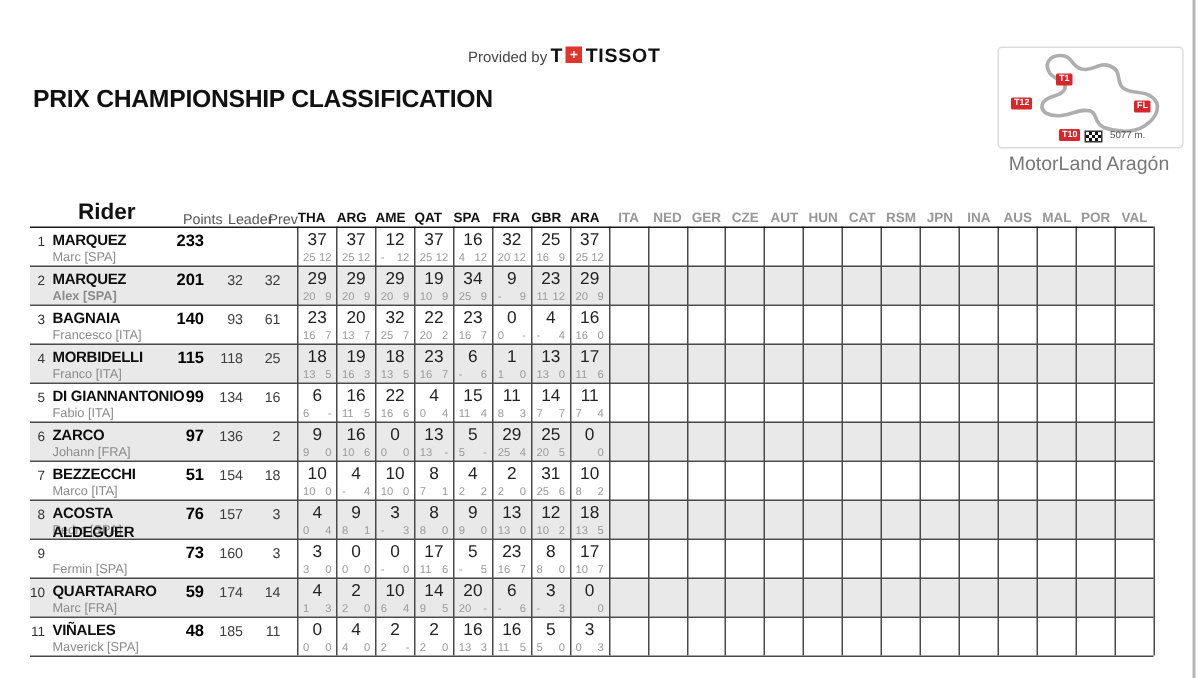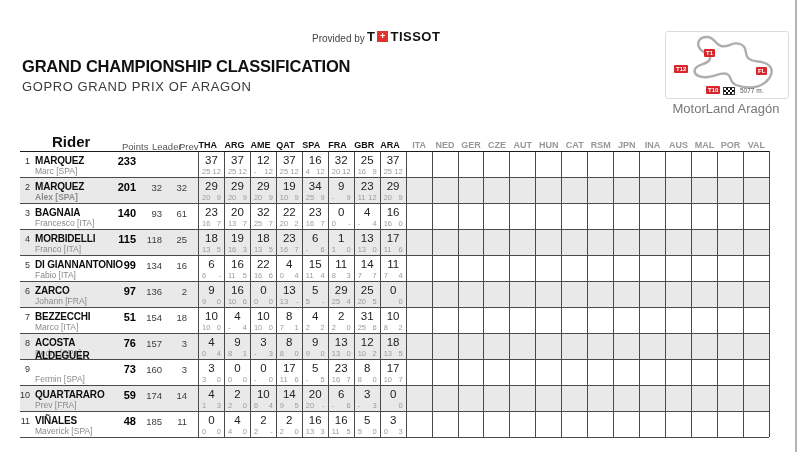--- a/index.html
+++ b/index.html
@@ -57,7 +57,7 @@
       <span>TISSOT</span>
   </div>
 
-  <div class="abs" id="title">GRAND CHAMPIONSHIP CLASSIFICATION</div>
+  <div class="abs" id="title">PRIX CHAMPIONSHIP CLASSIFICATION</div>
   <div class="abs" id="subtitle">GOPRO GRAND PRIX OF ARAGON</div>
 
   <div class="abs" id="trackbox">

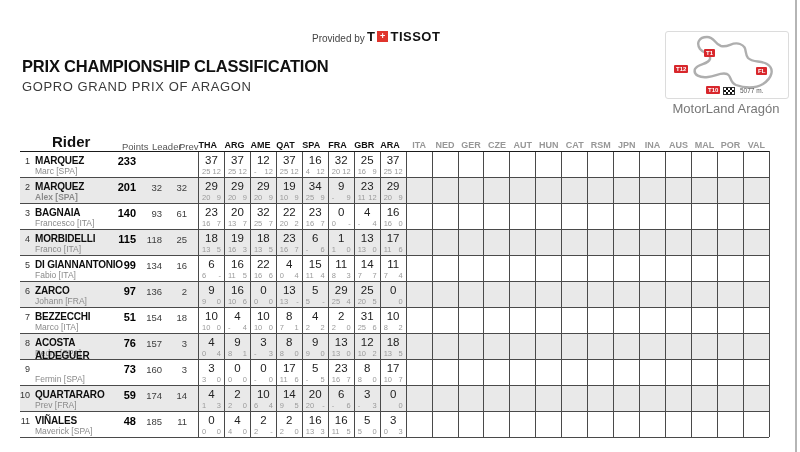--- a/index.html
+++ b/index.html
@@ -58,7 +58,6 @@
   </div>
 
   <div class="abs" id="title">PRIX CHAMPIONSHIP CLASSIFICATION</div>
-  <div class="abs" id="subtitle">GOPRO GRAND PRIX OF ARAGON</div>
 
   <div class="abs" id="trackbox">
     <svg width="122" height="66" viewBox="0 0 122 66">

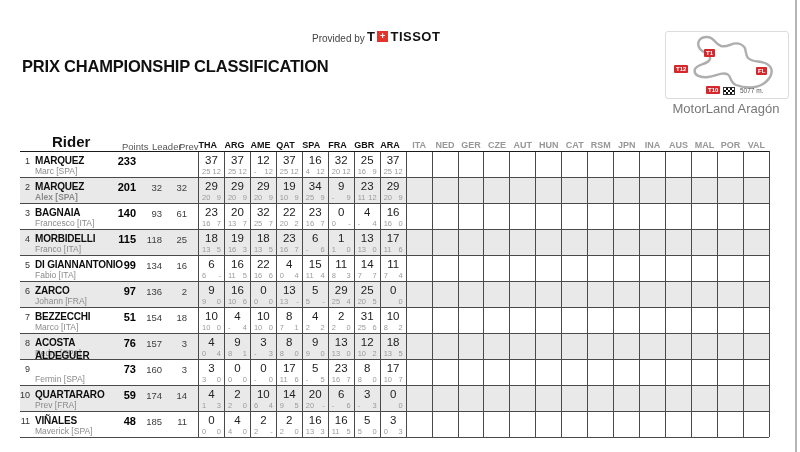--- a/index.html
+++ b/index.html
@@ -413,7 +413,7 @@
       <div class="abs smr" style="left: 380.15px; top: 374.5px; width: 22.45px;">7</div>
       <div class="abs pos" style="left: 14px; top: 389.5px; width: 16px;">10</div>
       <div class="abs rname" style="left: 35px; top: 388.5px;">QUARTARARO</div>
-      <div class="abs rsub" style="left: 35px; top: 399.5px;">Prev [FRA]</div>
+      <div class="abs rsub" style="left: 35px; top: 399.5px;">Marc [FRA]</div>
       <div class="abs rpts" style="left: 96px; top: 389px; width: 40px;">59</div>
       <div class="abs rstat" style="left: 122px; top: 390px; width: 40px;">174</div>
       <div class="abs rstat" style="left: 147px; top: 390px; width: 40px;">14</div>

